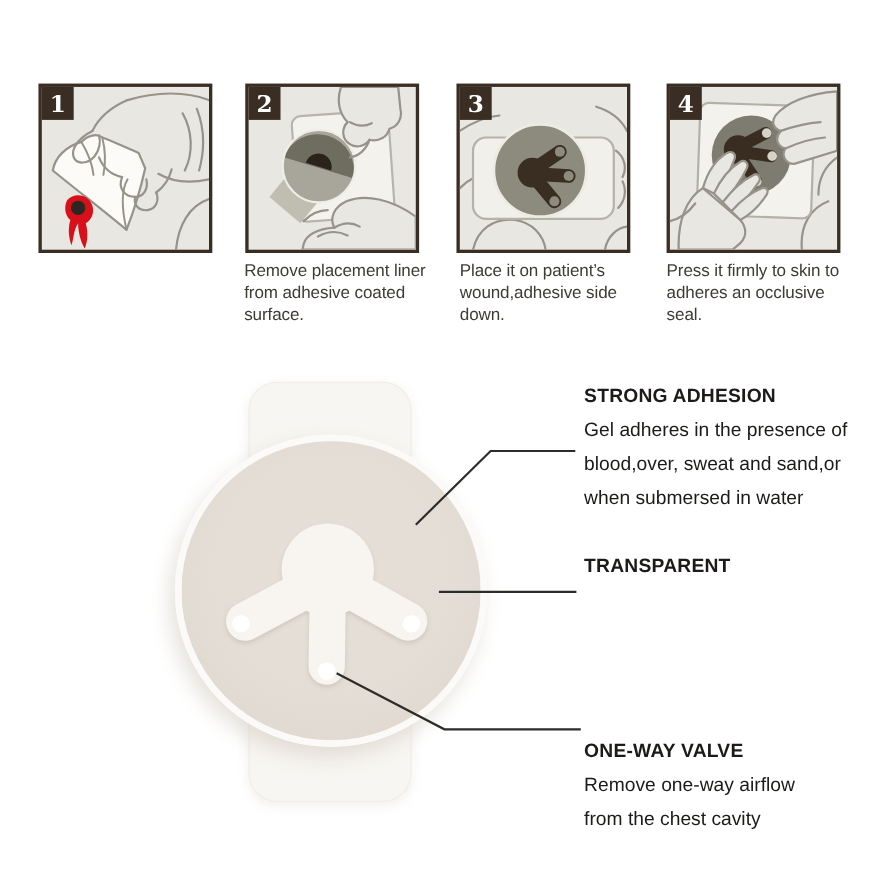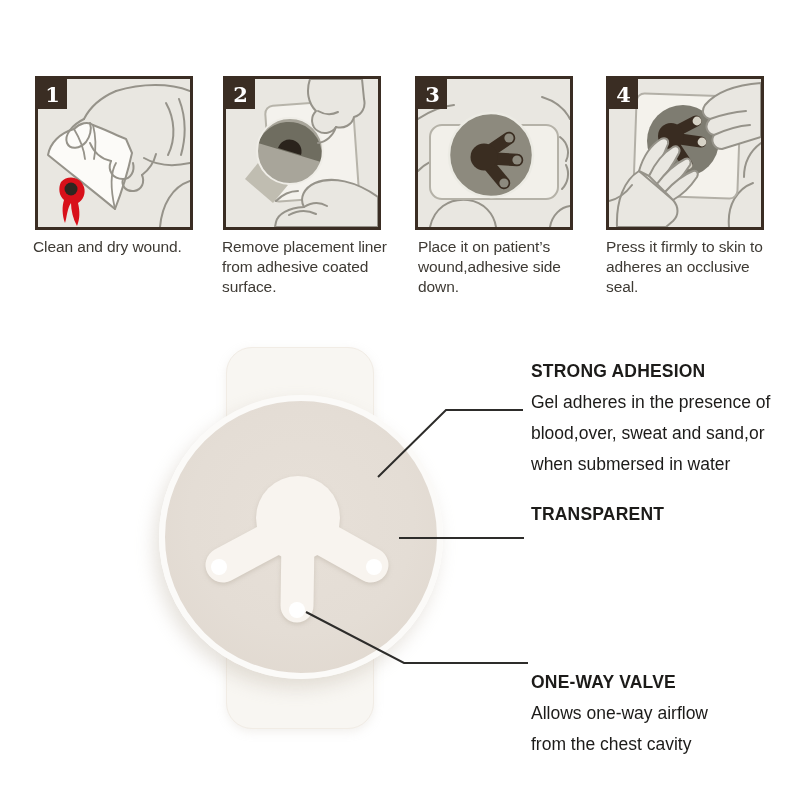--- a/index.html
+++ b/index.html
@@ -80,7 +80,6 @@
       </g>
     </svg>
   </div>
-  <div class="caption" style="left:33px">Clean and dry wound.</div>
 
   <div class="panel" style="left:223px">
     <div class="badge">2</div>

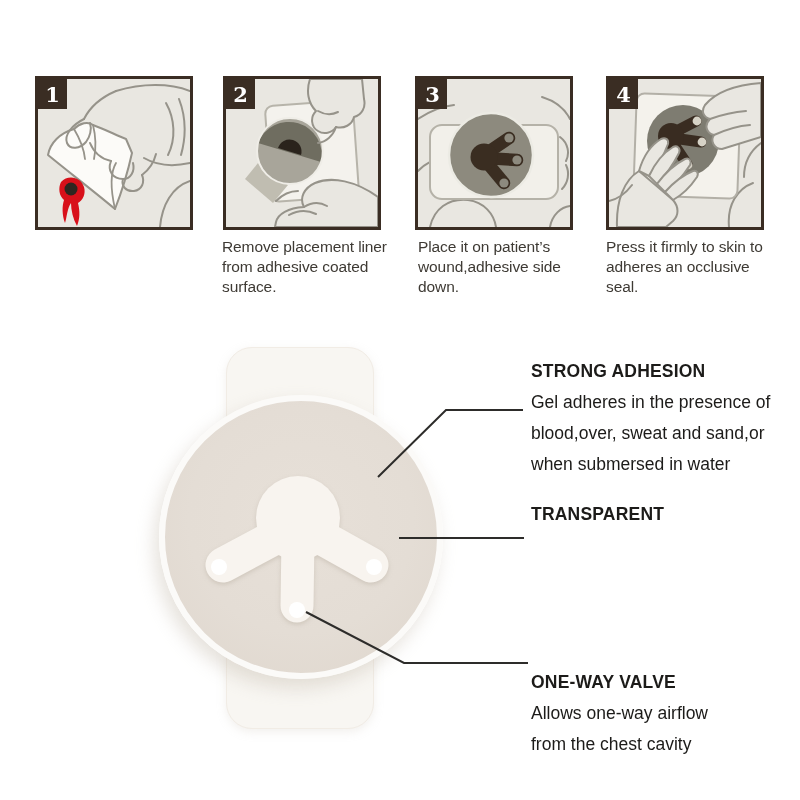--- a/index.html
+++ b/index.html
@@ -204,7 +204,7 @@
     </g>
   </svg>
 
-  <div class="feature" style="top:356px">
+  <div class="feature" style="top:344px">
     <div class="feature-title">STRONG ADHESION</div>
     <div class="feature-desc">Gel adheres in the presence of
 blood,over, sweat and sand,or

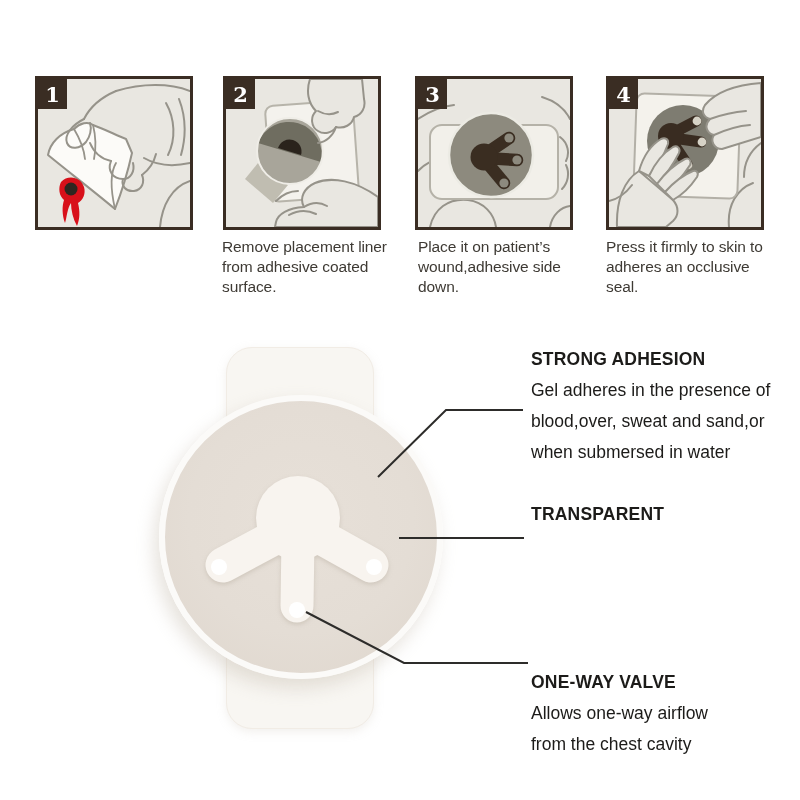--- a/index.html
+++ b/index.html
@@ -217,7 +217,7 @@
 
   <div class="feature" style="top:667px">
     <div class="feature-title">ONE-WAY VALVE</div>
-    <div class="feature-desc">Allows one-way airflow
+    <div class="feature-desc">Remove one-way airflow
 from the chest cavity</div>
   </div>
 

